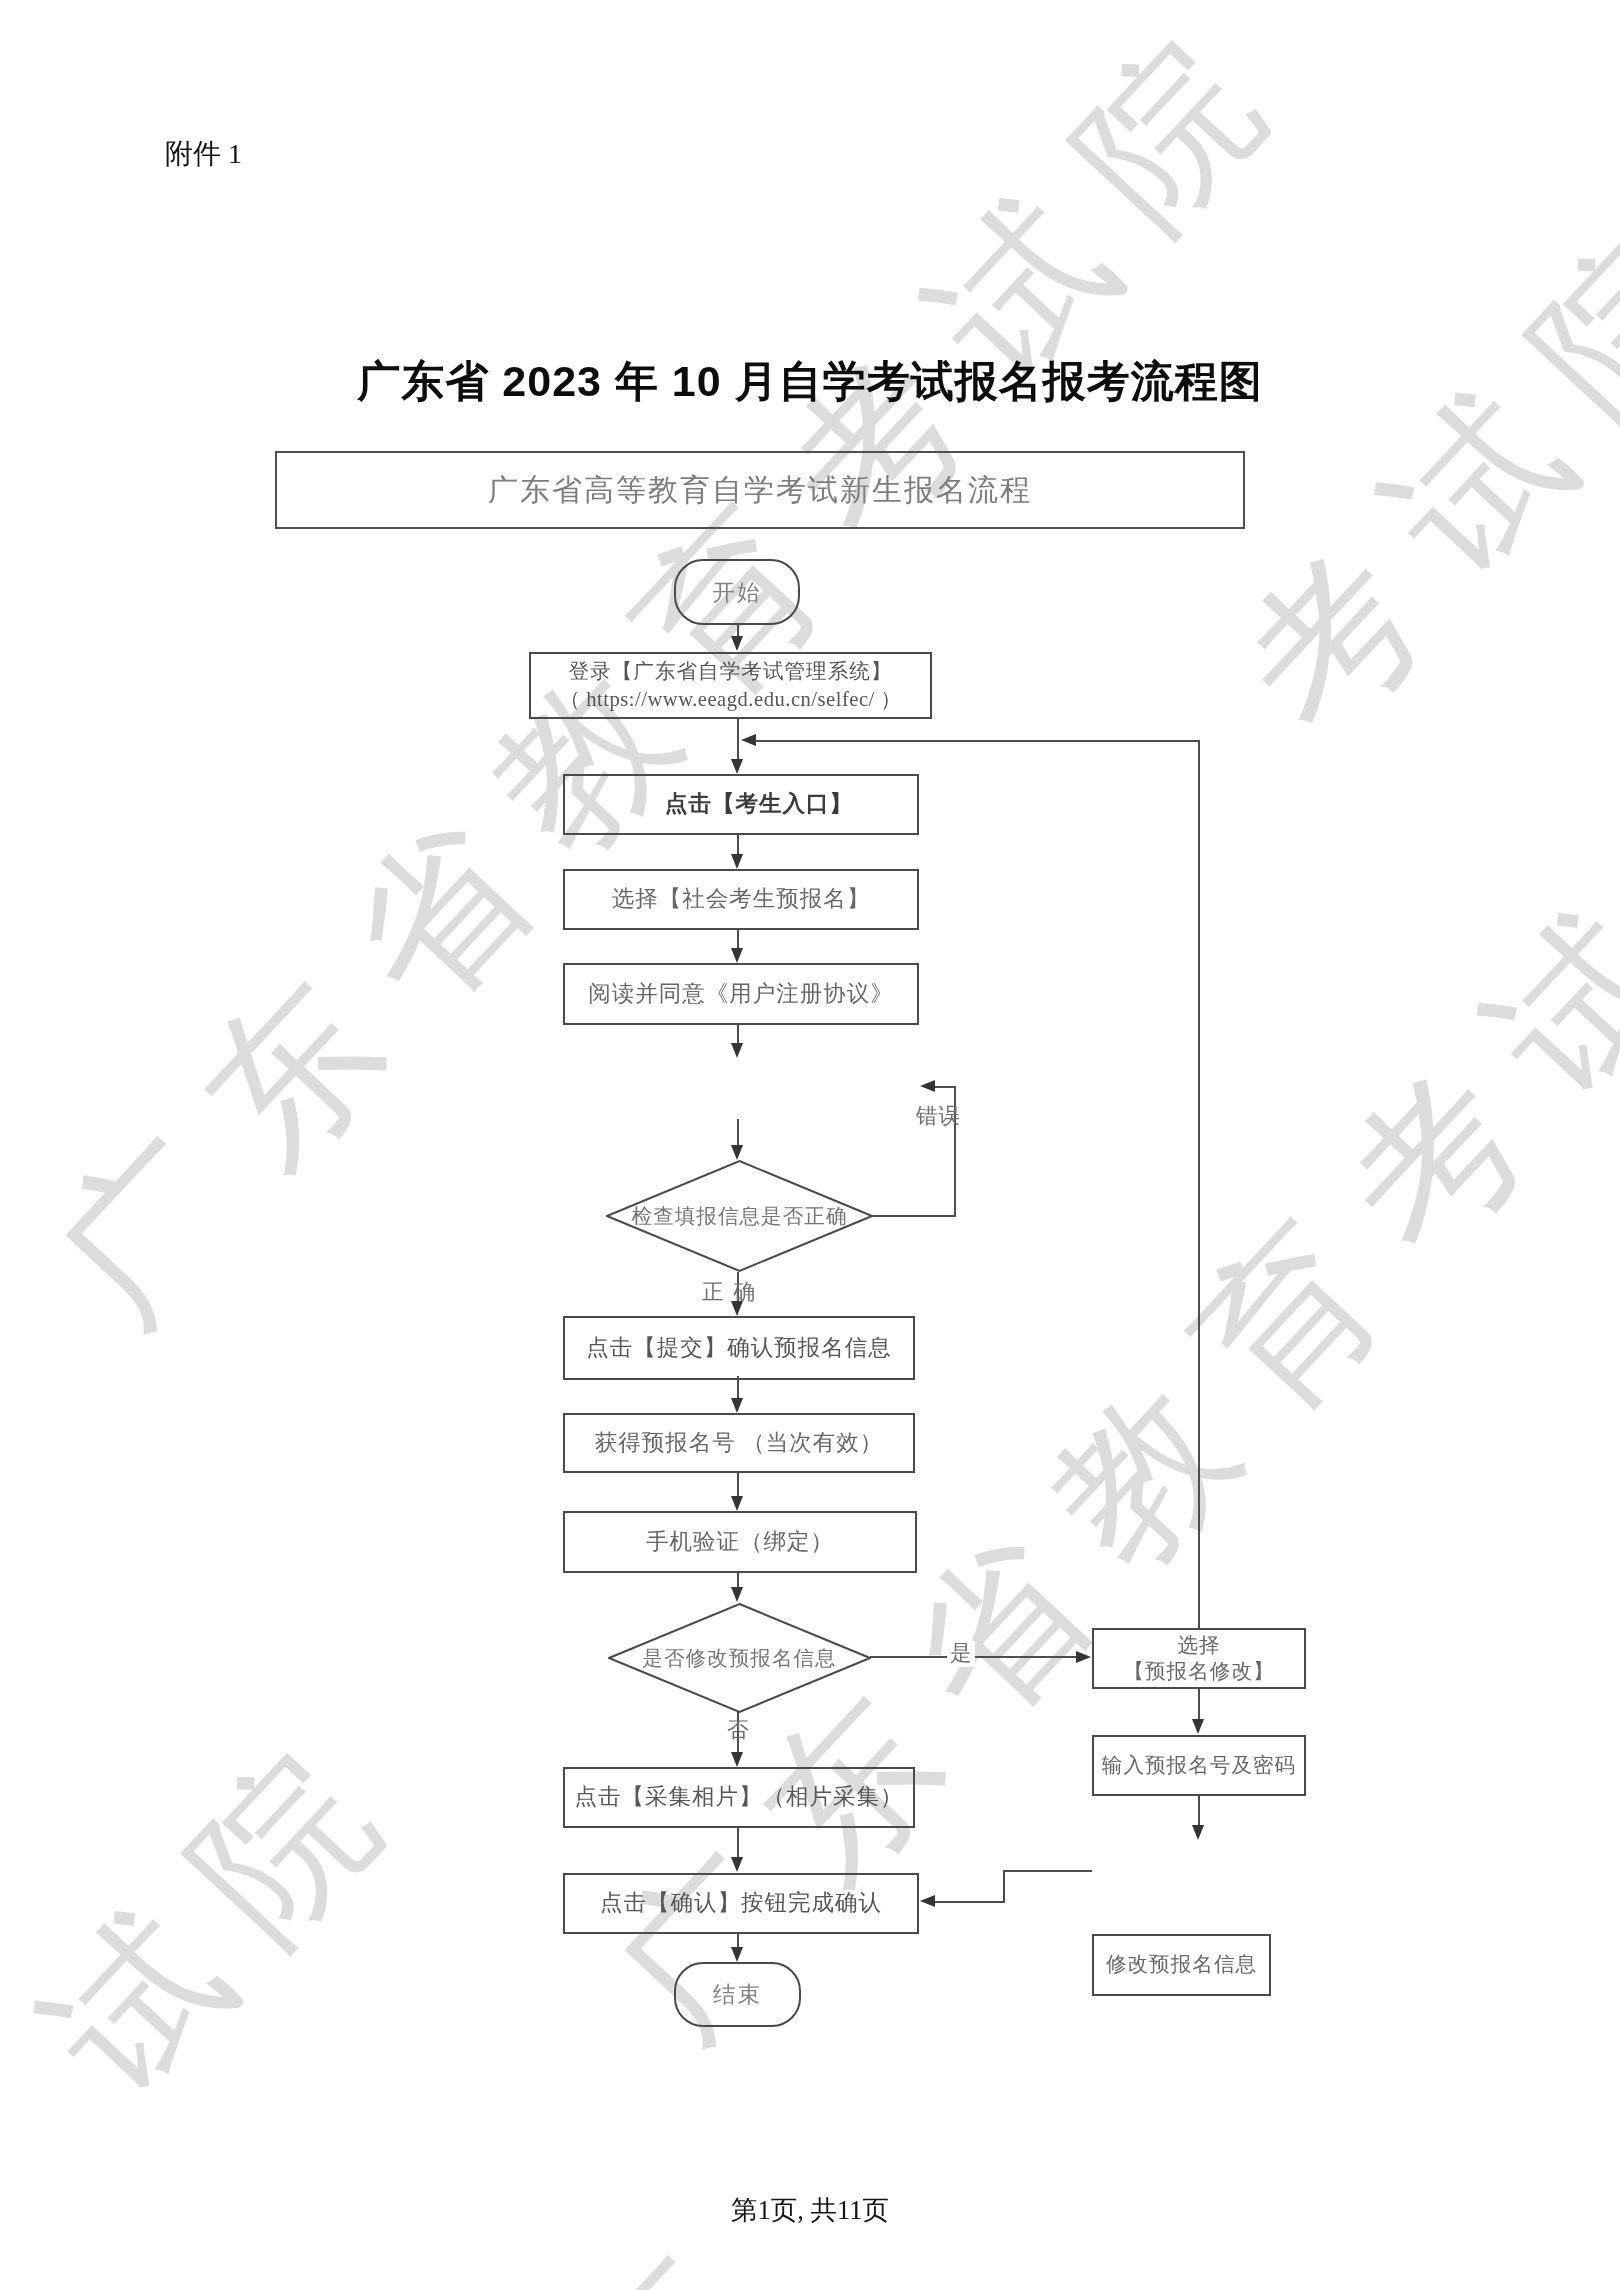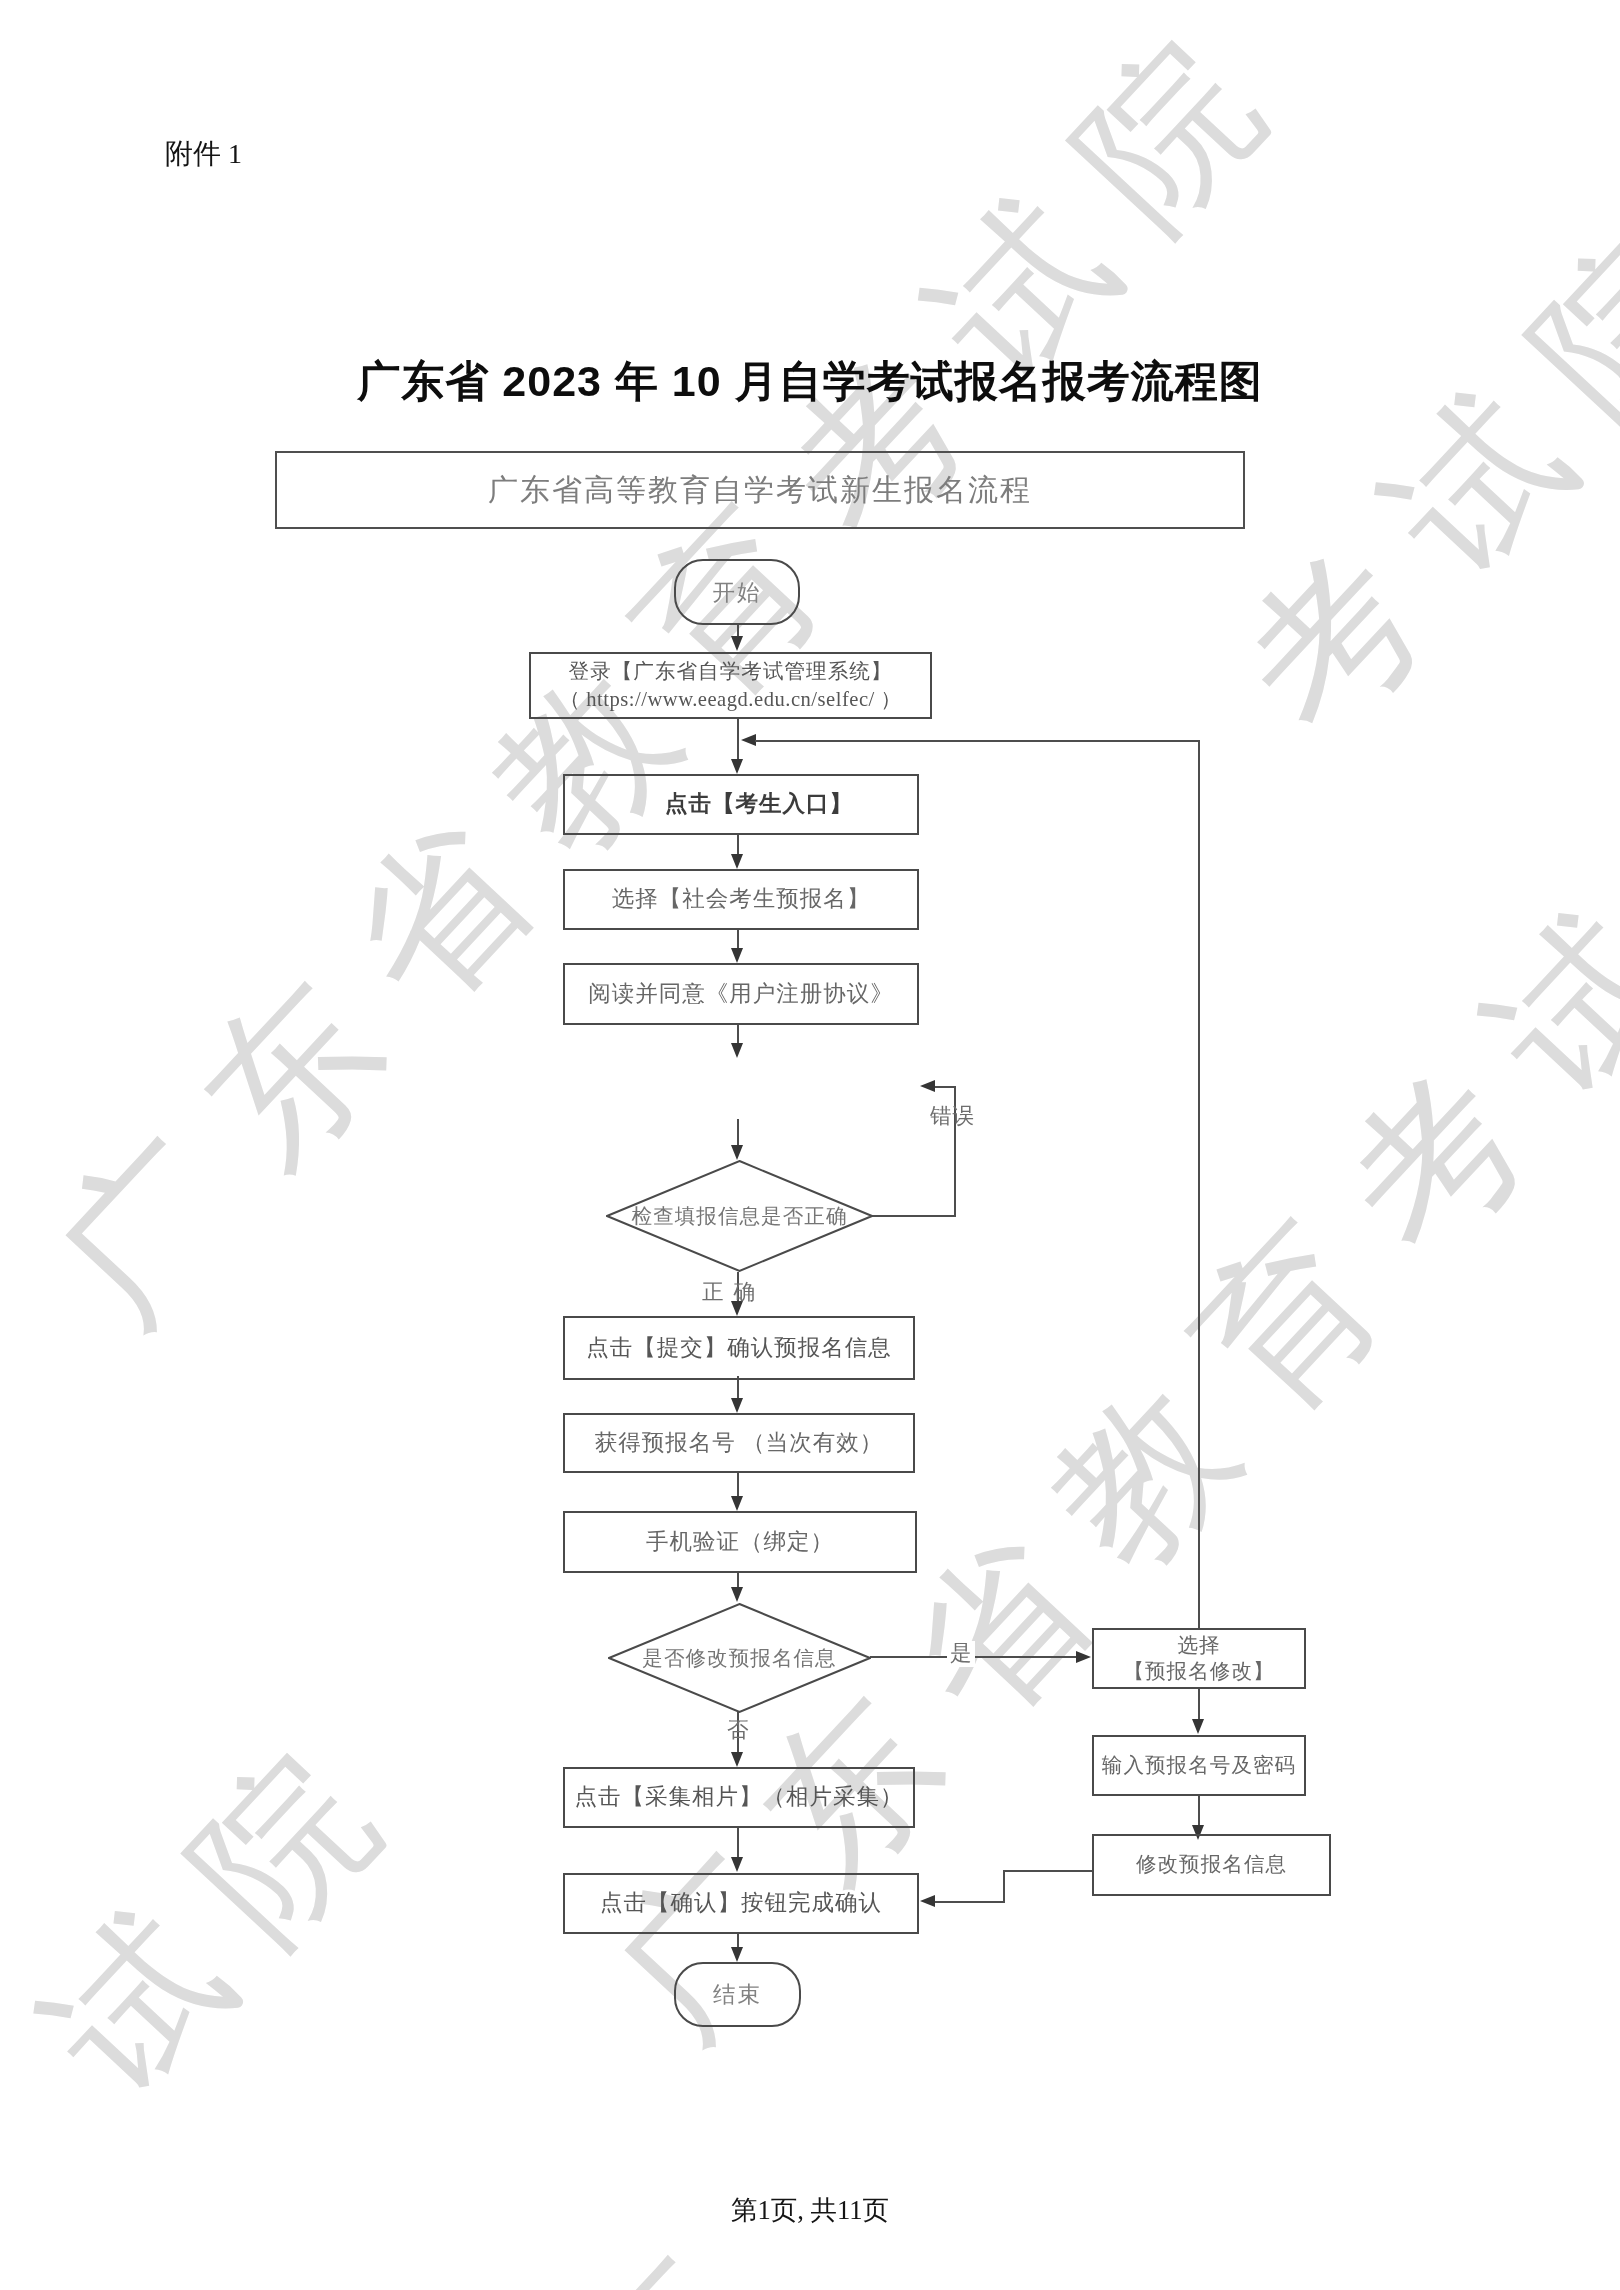--- a/index.html
+++ b/index.html
@@ -173,7 +173,7 @@
   <div class="lv" style="left:954px;top:1087px;height:130px;"></div>
   <div class="lh" style="left:934px;top:1086px;width:21.6px;"></div>
   <div class="ah left" style="left:920px;top:1080px;"></div>
-  <div class="branch-label" style="left:916px;top:1104px;margin-left:14px;">错误</div>
+  <div class="branch-label" style="left:916px;top:1104px;">错误</div>
 
   <div class="lv" style="left:737px;top:1272px;height:30px;"></div>
   <div class="ah down" style="left:731px;top:1301px;"></div>

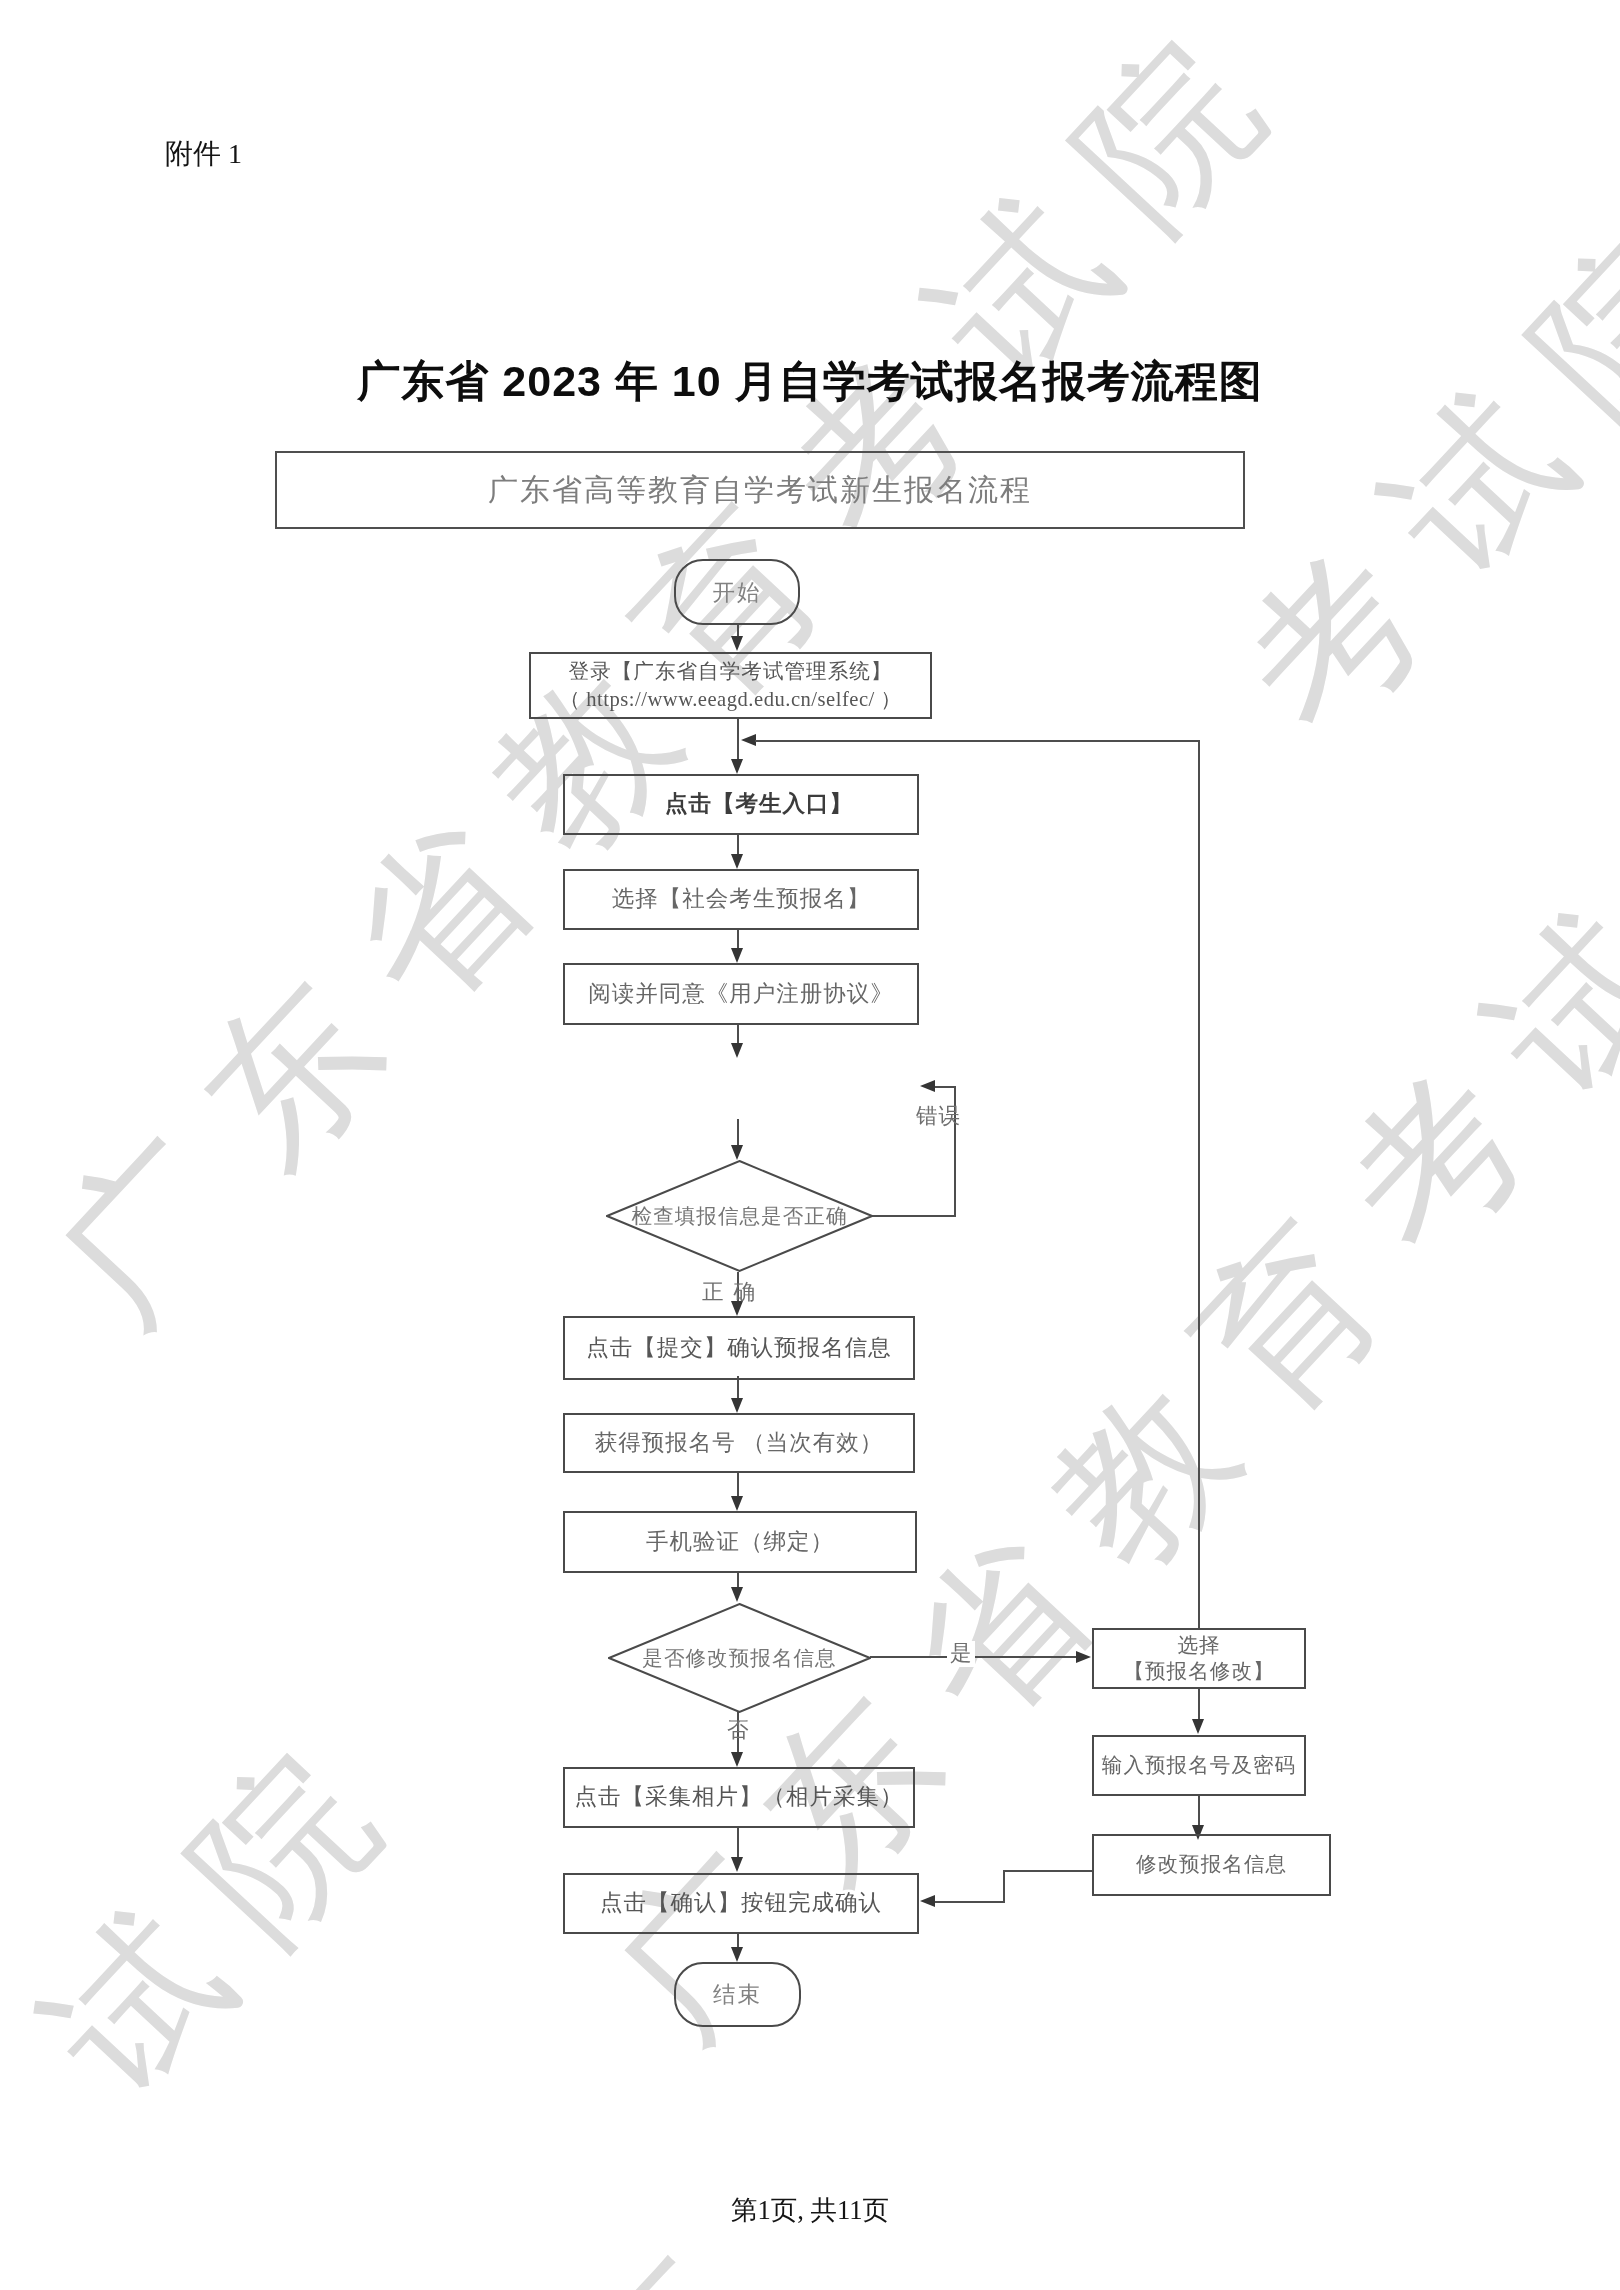--- a/index.html
+++ b/index.html
@@ -146,7 +146,7 @@
 
   <div class="fc box rbox" style="left:1092px;top:1735px;width:214px;height:61px;">输入预报名号及密码</div>
 
-  <div class="fc box rbox" style="left:1092px;top:1834px;width:239px;height:62px;">修改预报名信息</div>
+  <div class="fc box rbox" style="left:1092px;top:1934px;width:179px;height:62px;">修改预报名信息</div>
 
   <div class="lv" style="left:737px;top:624px;height:14.7px;"></div>
   <div class="ah down" style="left:731px;top:636px;"></div>

